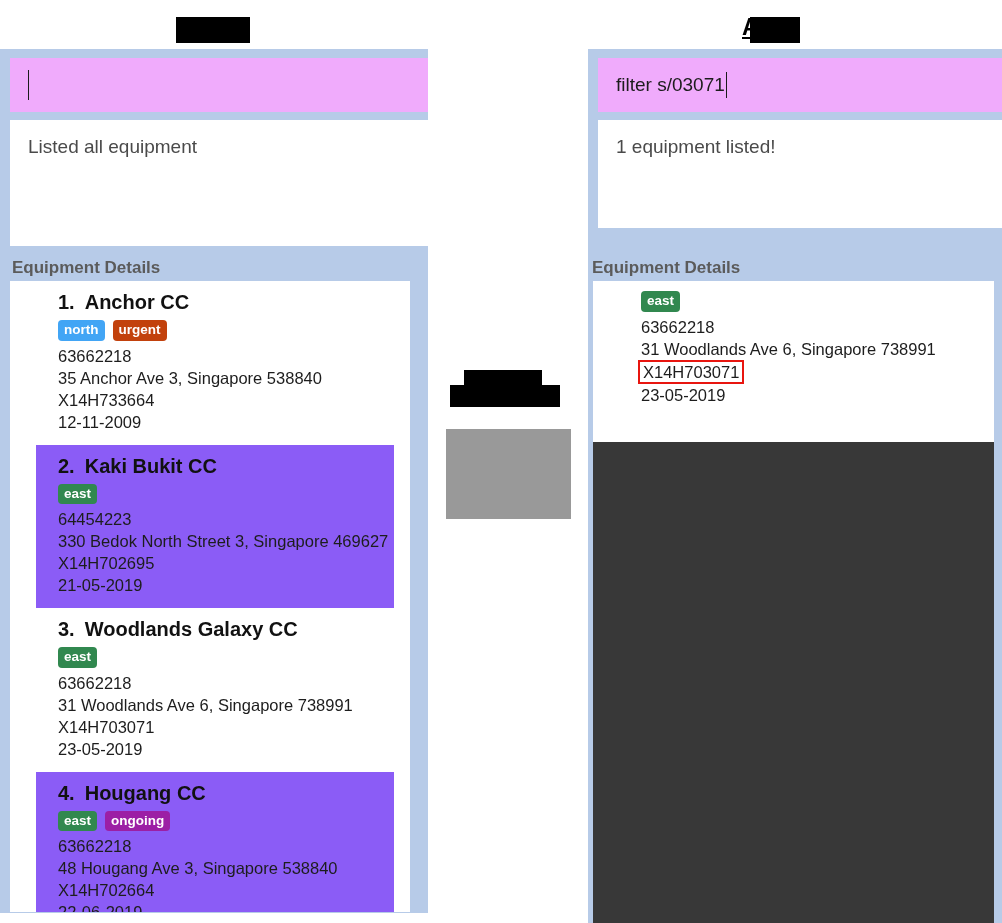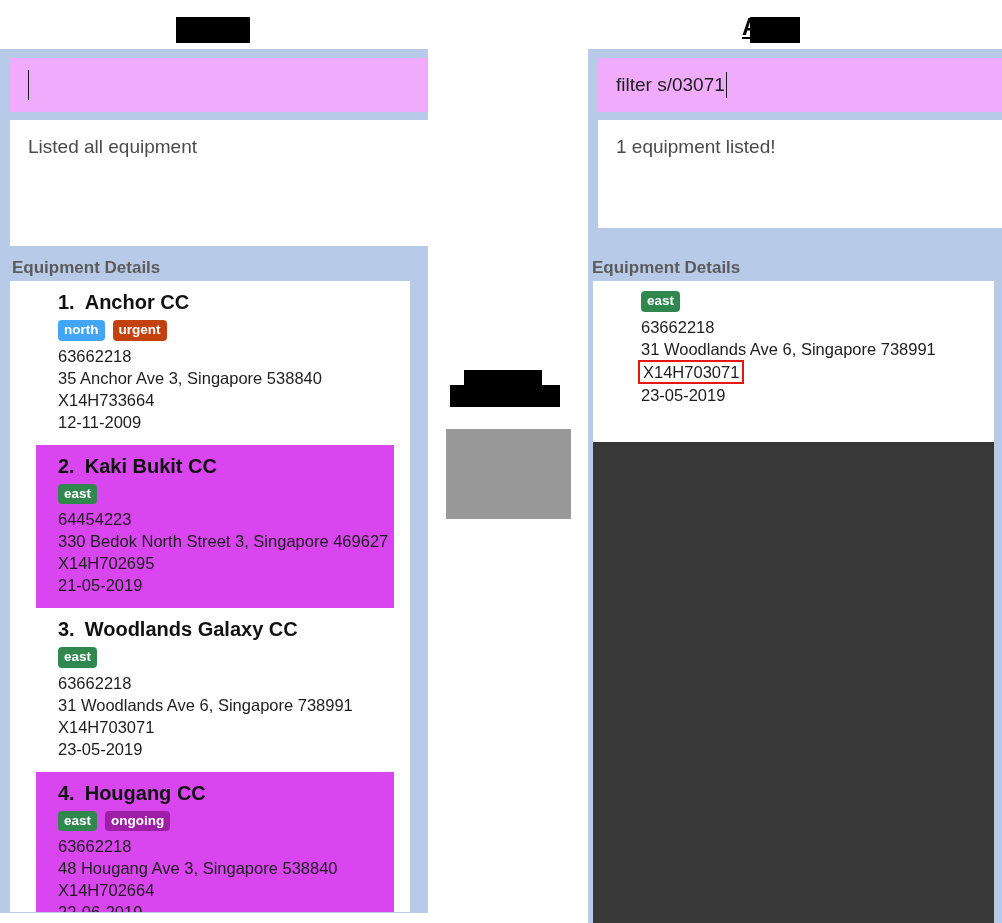--- a/index.html
+++ b/index.html
@@ -116,7 +116,7 @@
     padding: 10px 0 12px 22px;
     background: #ffffff;
   }
-  .eq-card.alt { background: #d946ef; }
+  .eq-card.alt { background: #8b5cf6; }
 
   .eq-title {
     font-size: 20px;

